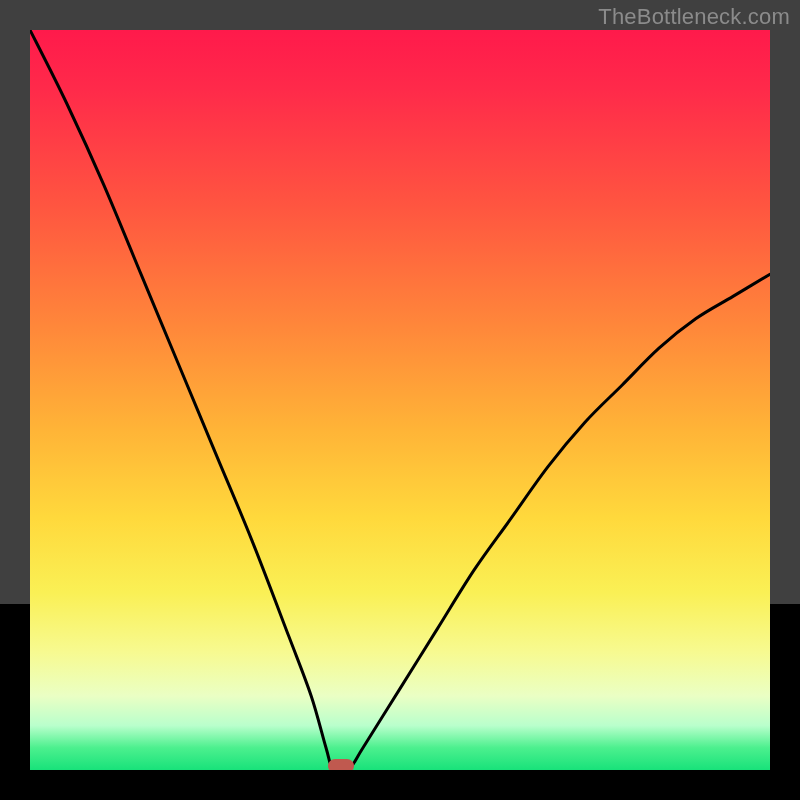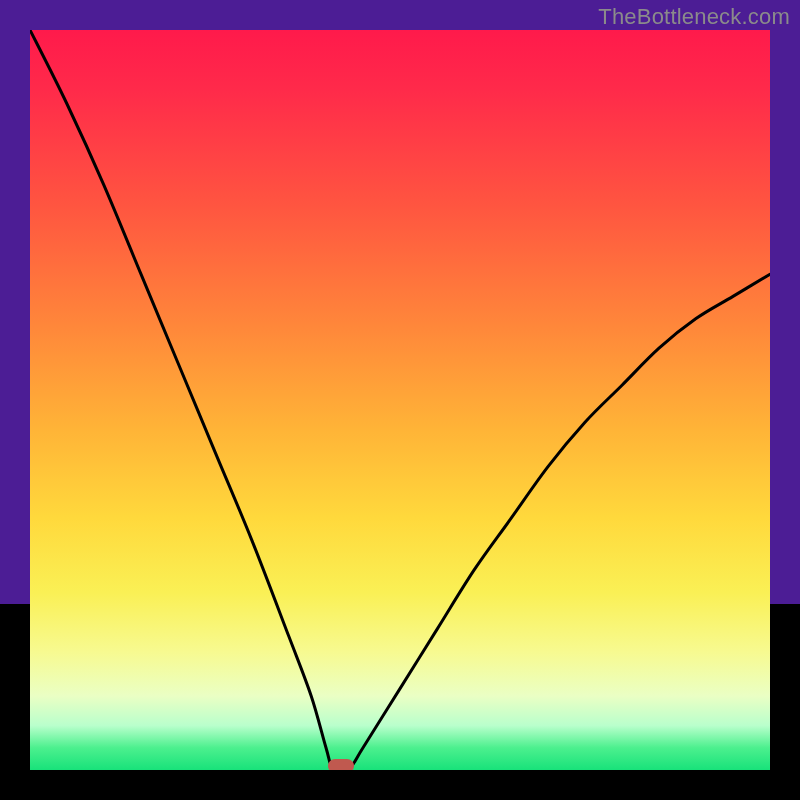--- a/index.html
+++ b/index.html
@@ -15,7 +15,7 @@
     position: relative;
     width: 800px;
     height: 604px;
-    background: #4c1d95;
+    background: #404040;
   }
   .plot {
     position: absolute;

